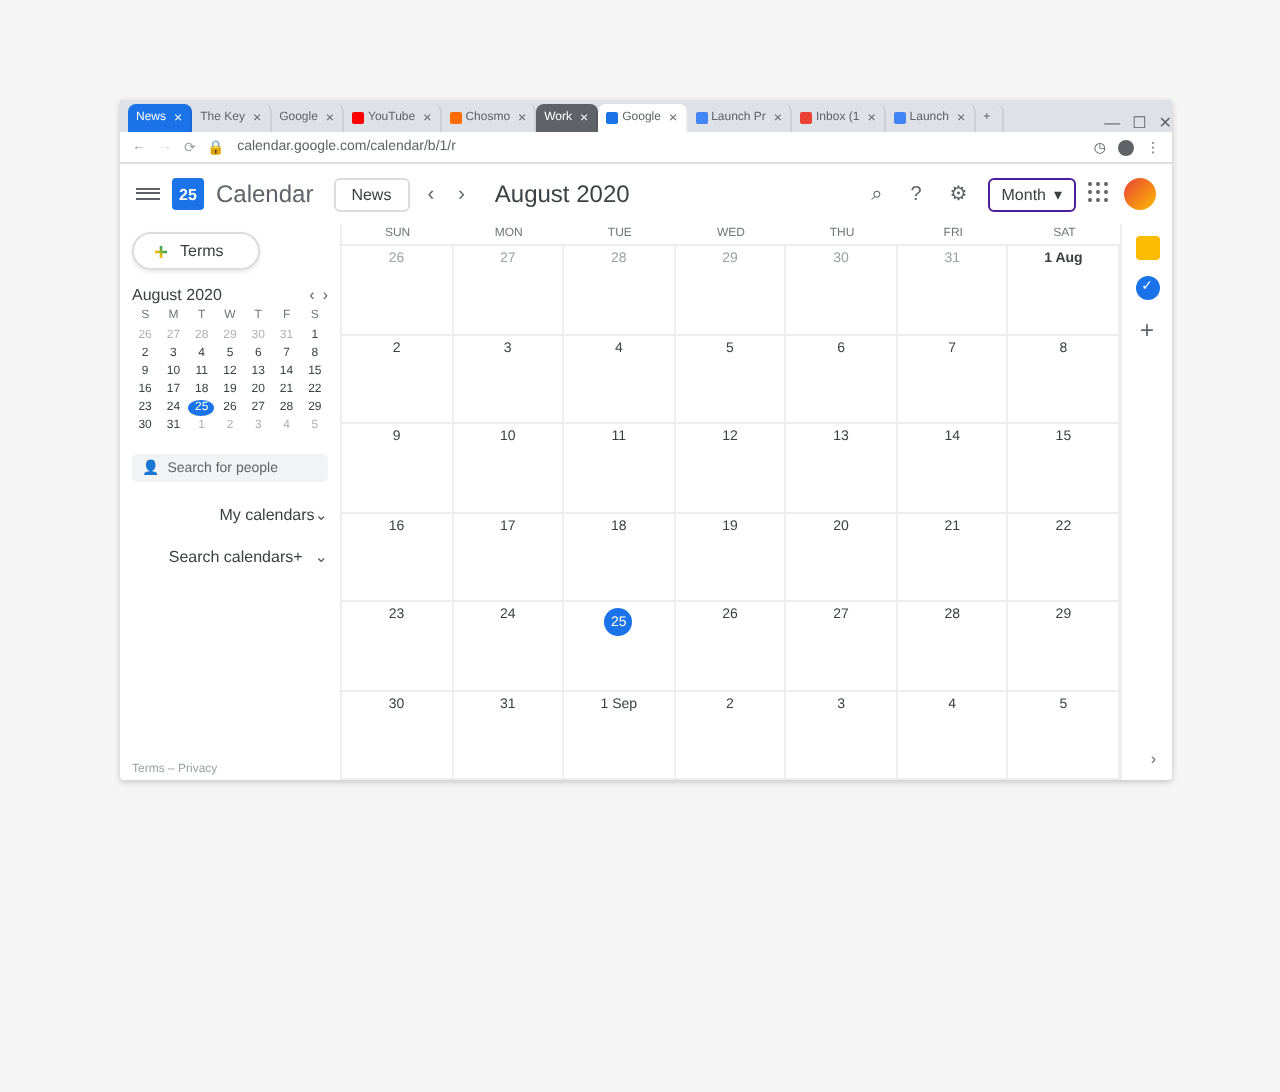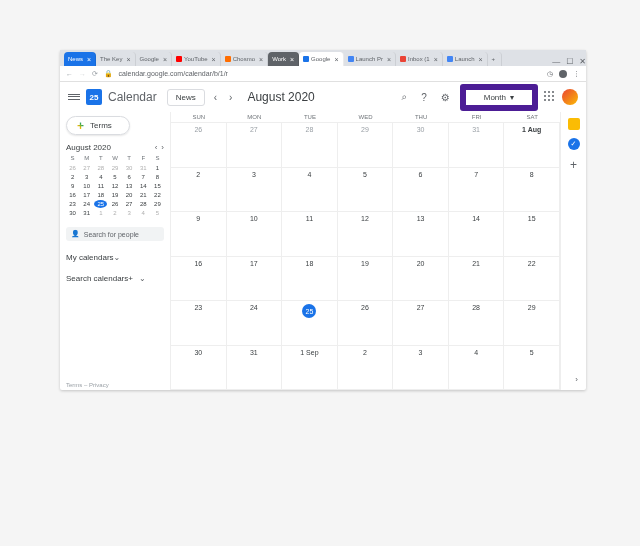--- a/index.html
+++ b/index.html
@@ -27,7 +27,7 @@
 .month-title{font-size:12px;color:#3c4043;margin-left:6px}
 .spacer{flex:1}
 .hicon{color:#5f6368;font-size:10px;padding:0 4px}
-.view-sel{border:6px solid #4c1d95;border-radius:3px;padding:3px 18px;font-size:8px;display:flex;gap:4px}
+.view-sel{border:1px solid #4c1d95;border-radius:3px;padding:3px 6px;font-size:8px;display:flex;gap:4px}
 .apps-grid{width:12px;height:12px;display:grid;grid-template-columns:repeat(3,2px);grid-template-rows:repeat(3,2px);gap:2px}
 .apps-grid span{background:#5f6368;border-radius:50%}
 .avatar{width:16px;height:16px;border-radius:50%;background:linear-gradient(135deg,#ea4335,#fbbc04)}

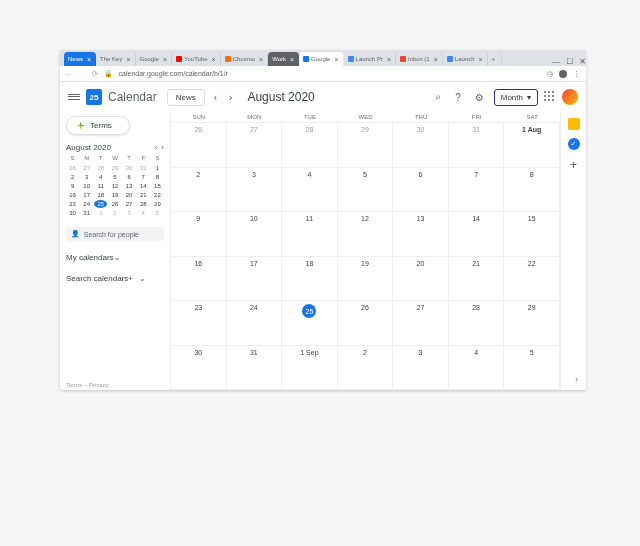--- a/index.html
+++ b/index.html
@@ -44,7 +44,7 @@
 .mini-grid .dim{color:#b0b0b0}
 .mini-grid .today{background:#1a73e8;color:#fff;border-radius:50%}
 .search-ppl{display:flex;align-items:center;gap:4px;background:#f1f3f4;border-radius:3px;padding:3px 5px;color:#5f6368;font-size:7px;margin-top:4px}
-.side-sec{display:flex;align-items:center;justify-content:flex-start;margin-top:6px;font-size:8px}
+.side-sec{display:flex;align-items:center;justify-content:flex-end;margin-top:6px;font-size:8px}
 .carrot{color:#5f6368;font-size:8px}
 .footer-links{position:absolute;bottom:2px;left:6px;font-size:6px;color:#9aa0a6}
 .main{flex:1;display:flex;flex-direction:column;border-left:1px solid #eee}

